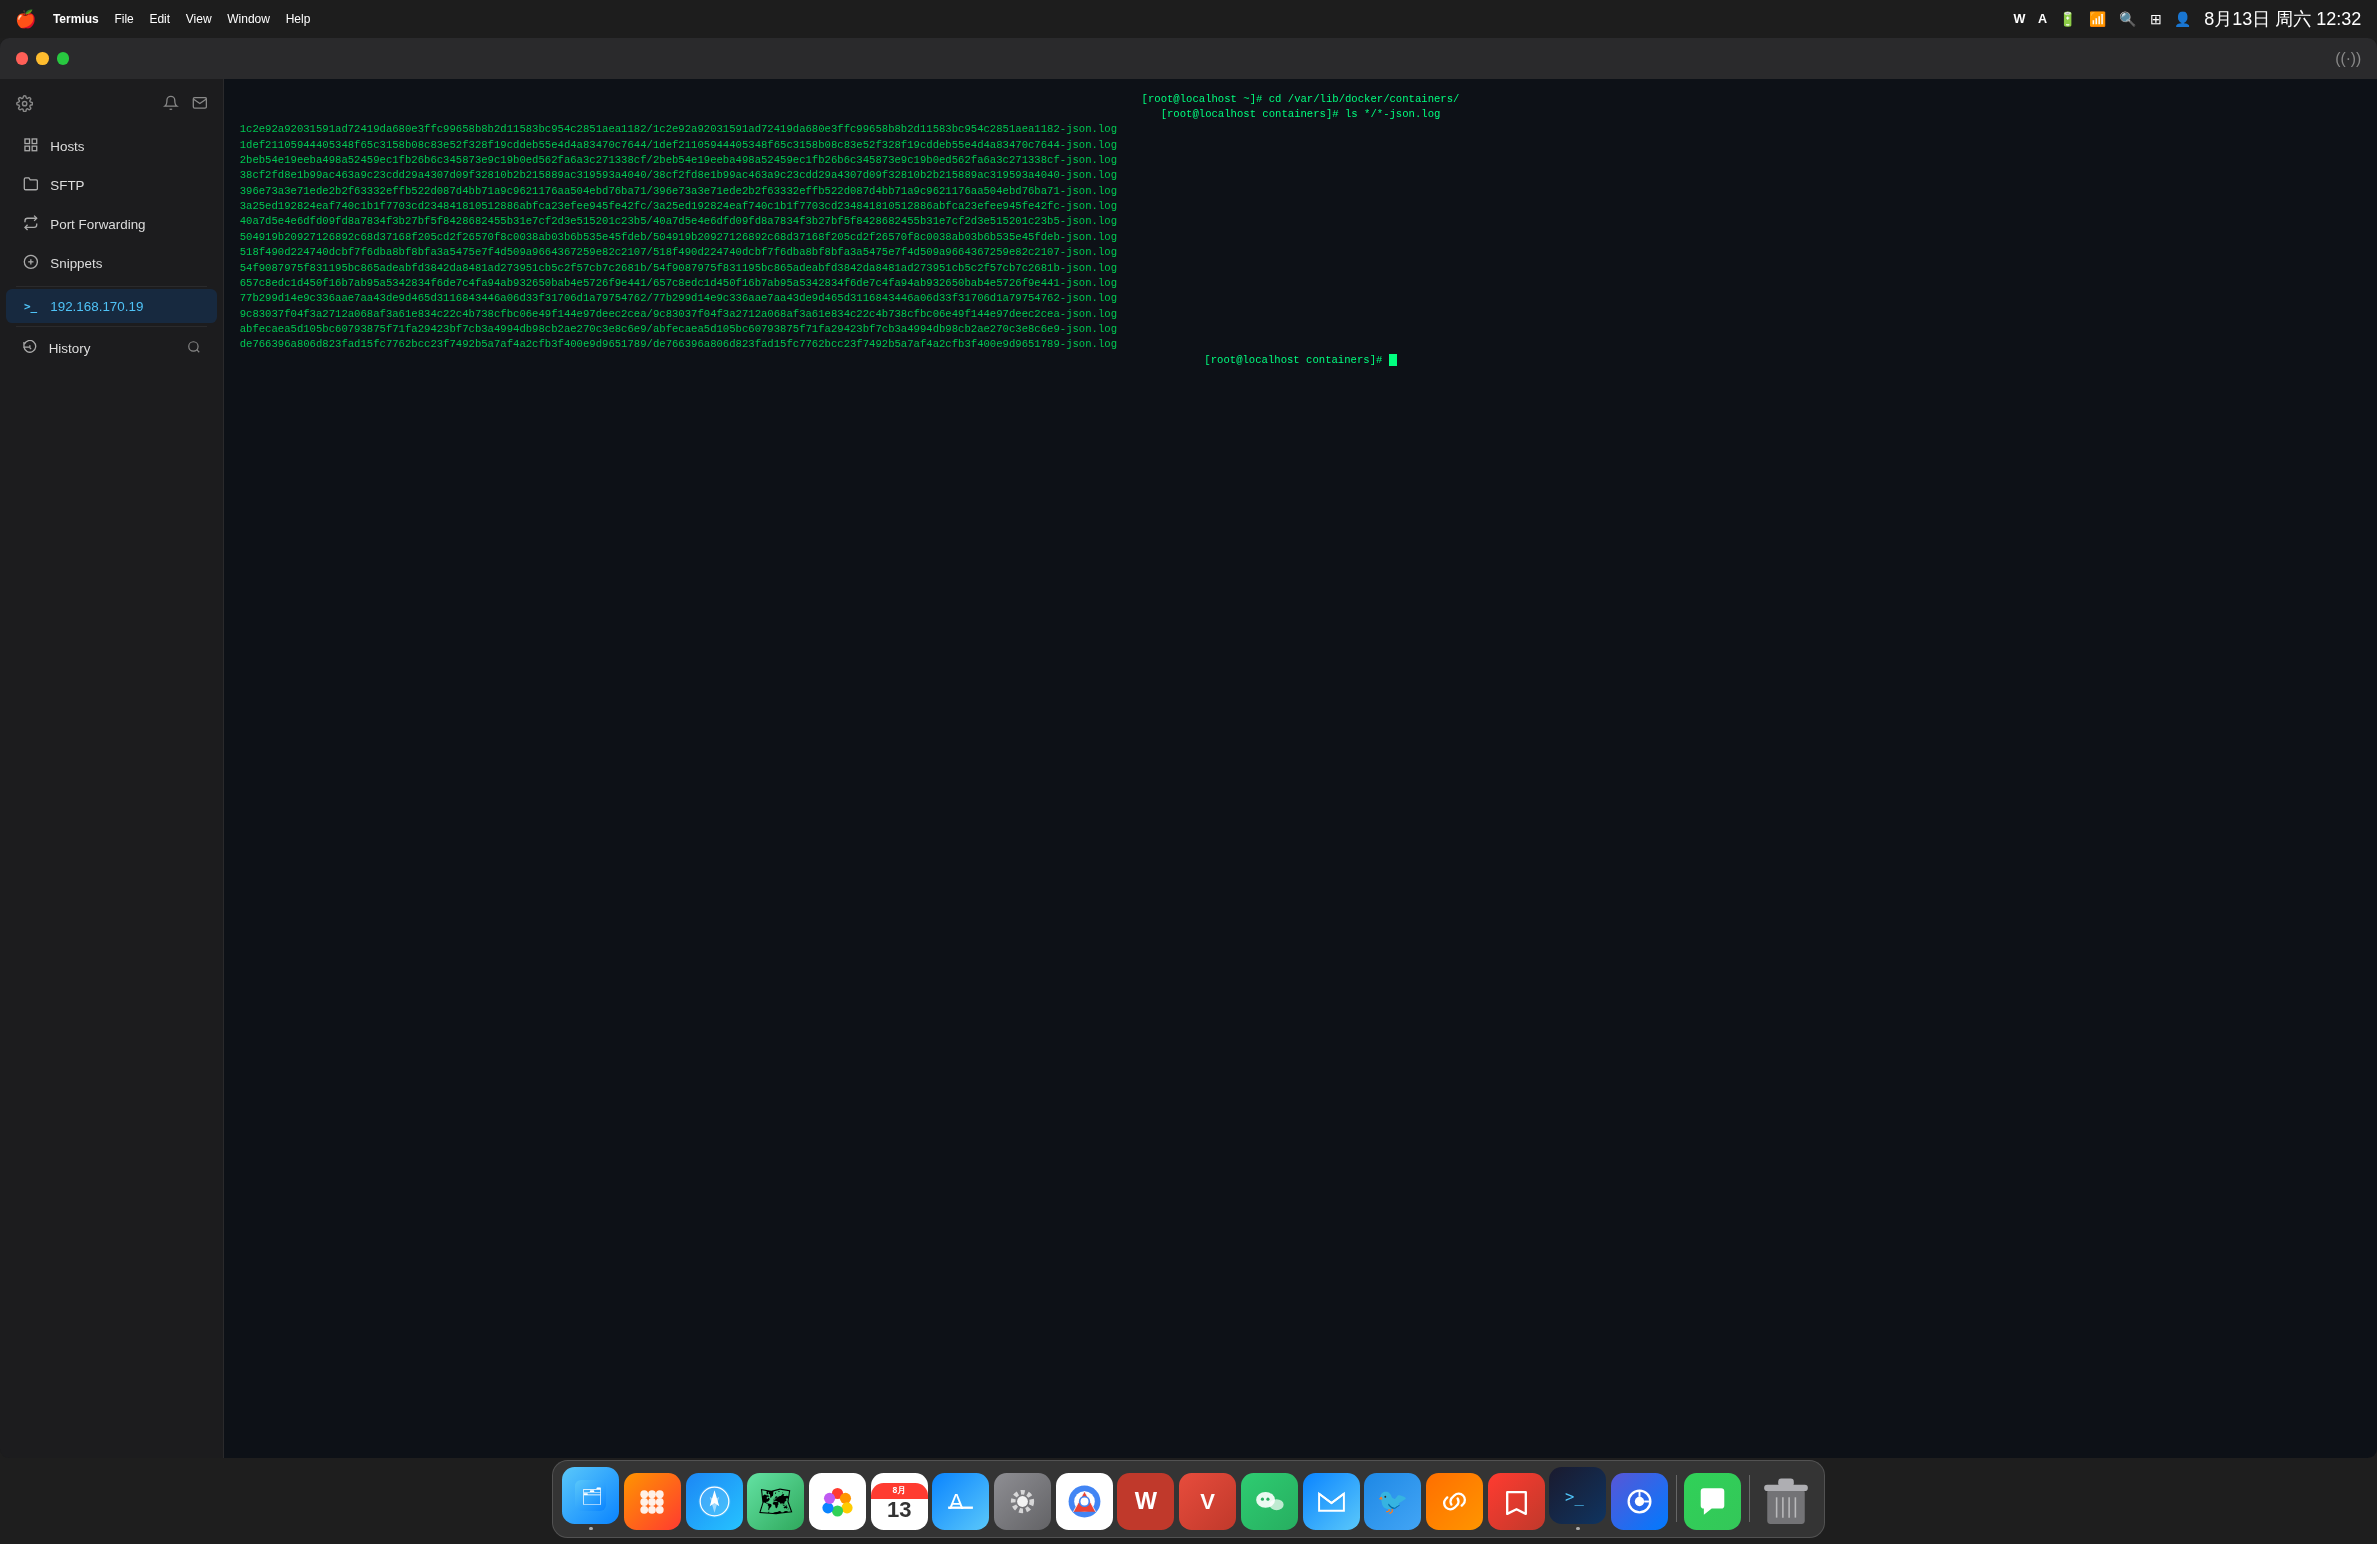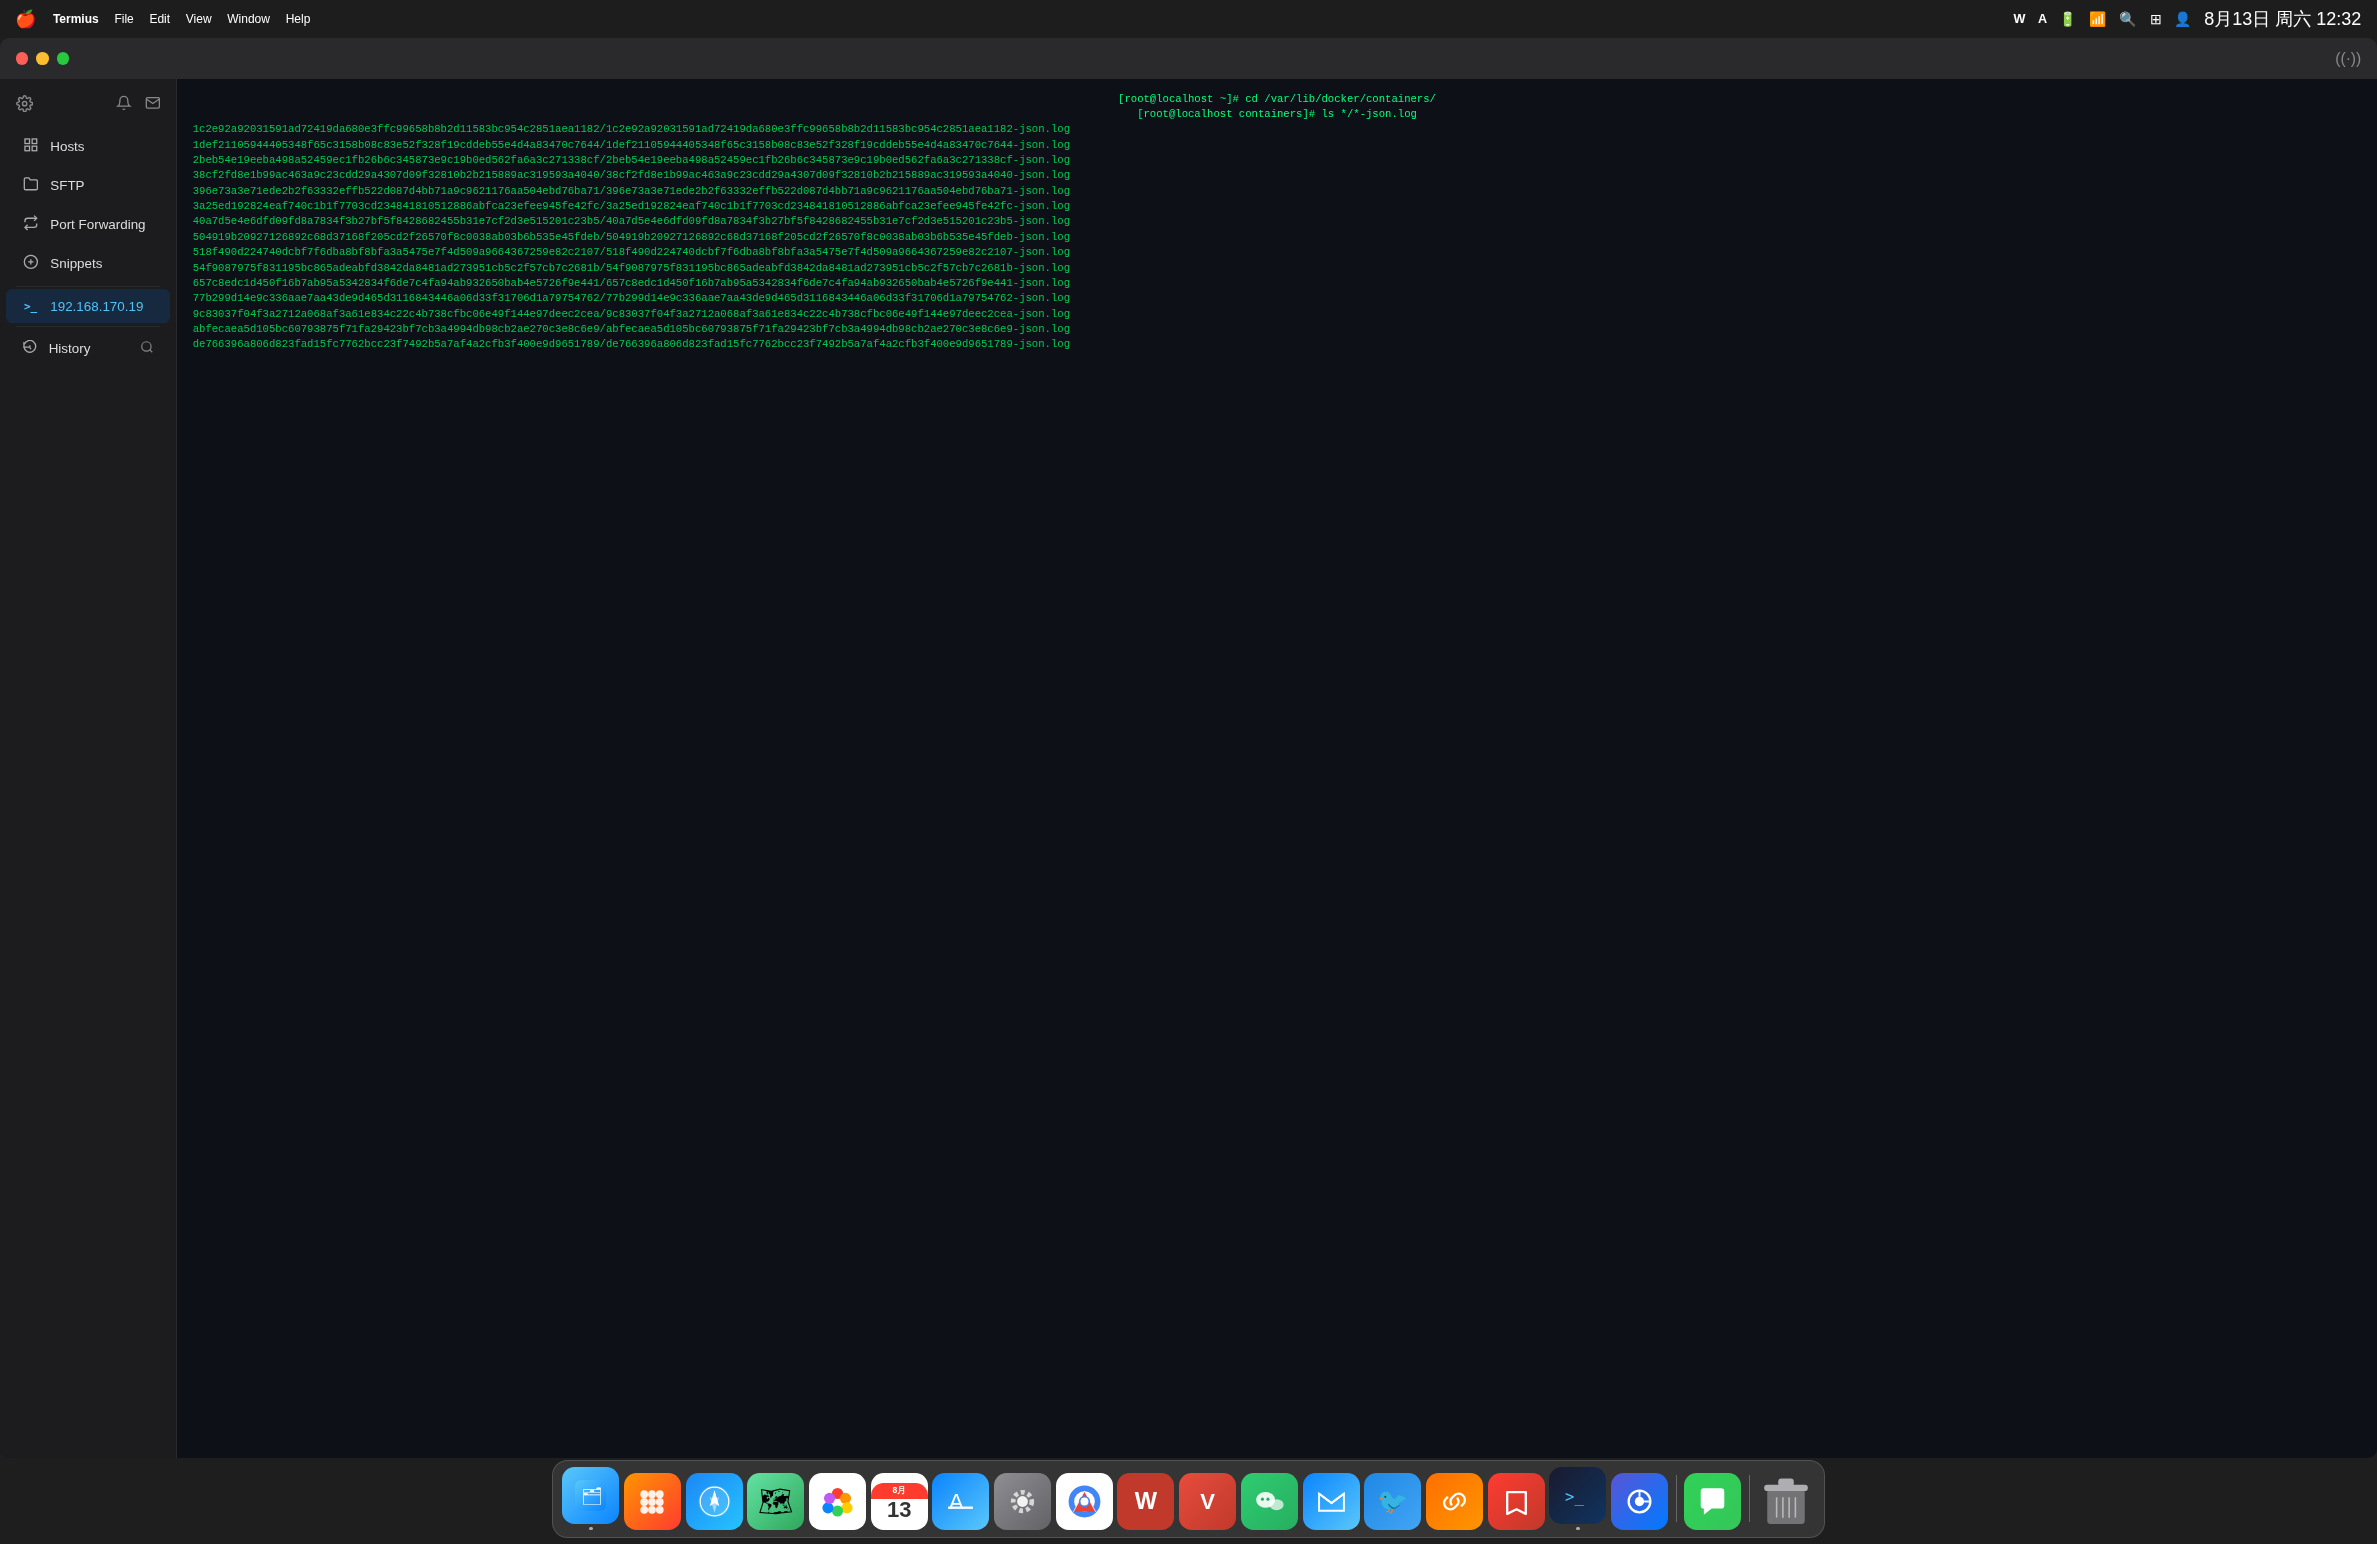--- a/index.html
+++ b/index.html
@@ -124,7 +124,7 @@
 
     
     .sidebar {
-      width: 177px;
+      width: 224px;
       background: #1c1c1e;
       display: flex;
       flex-direction: column;

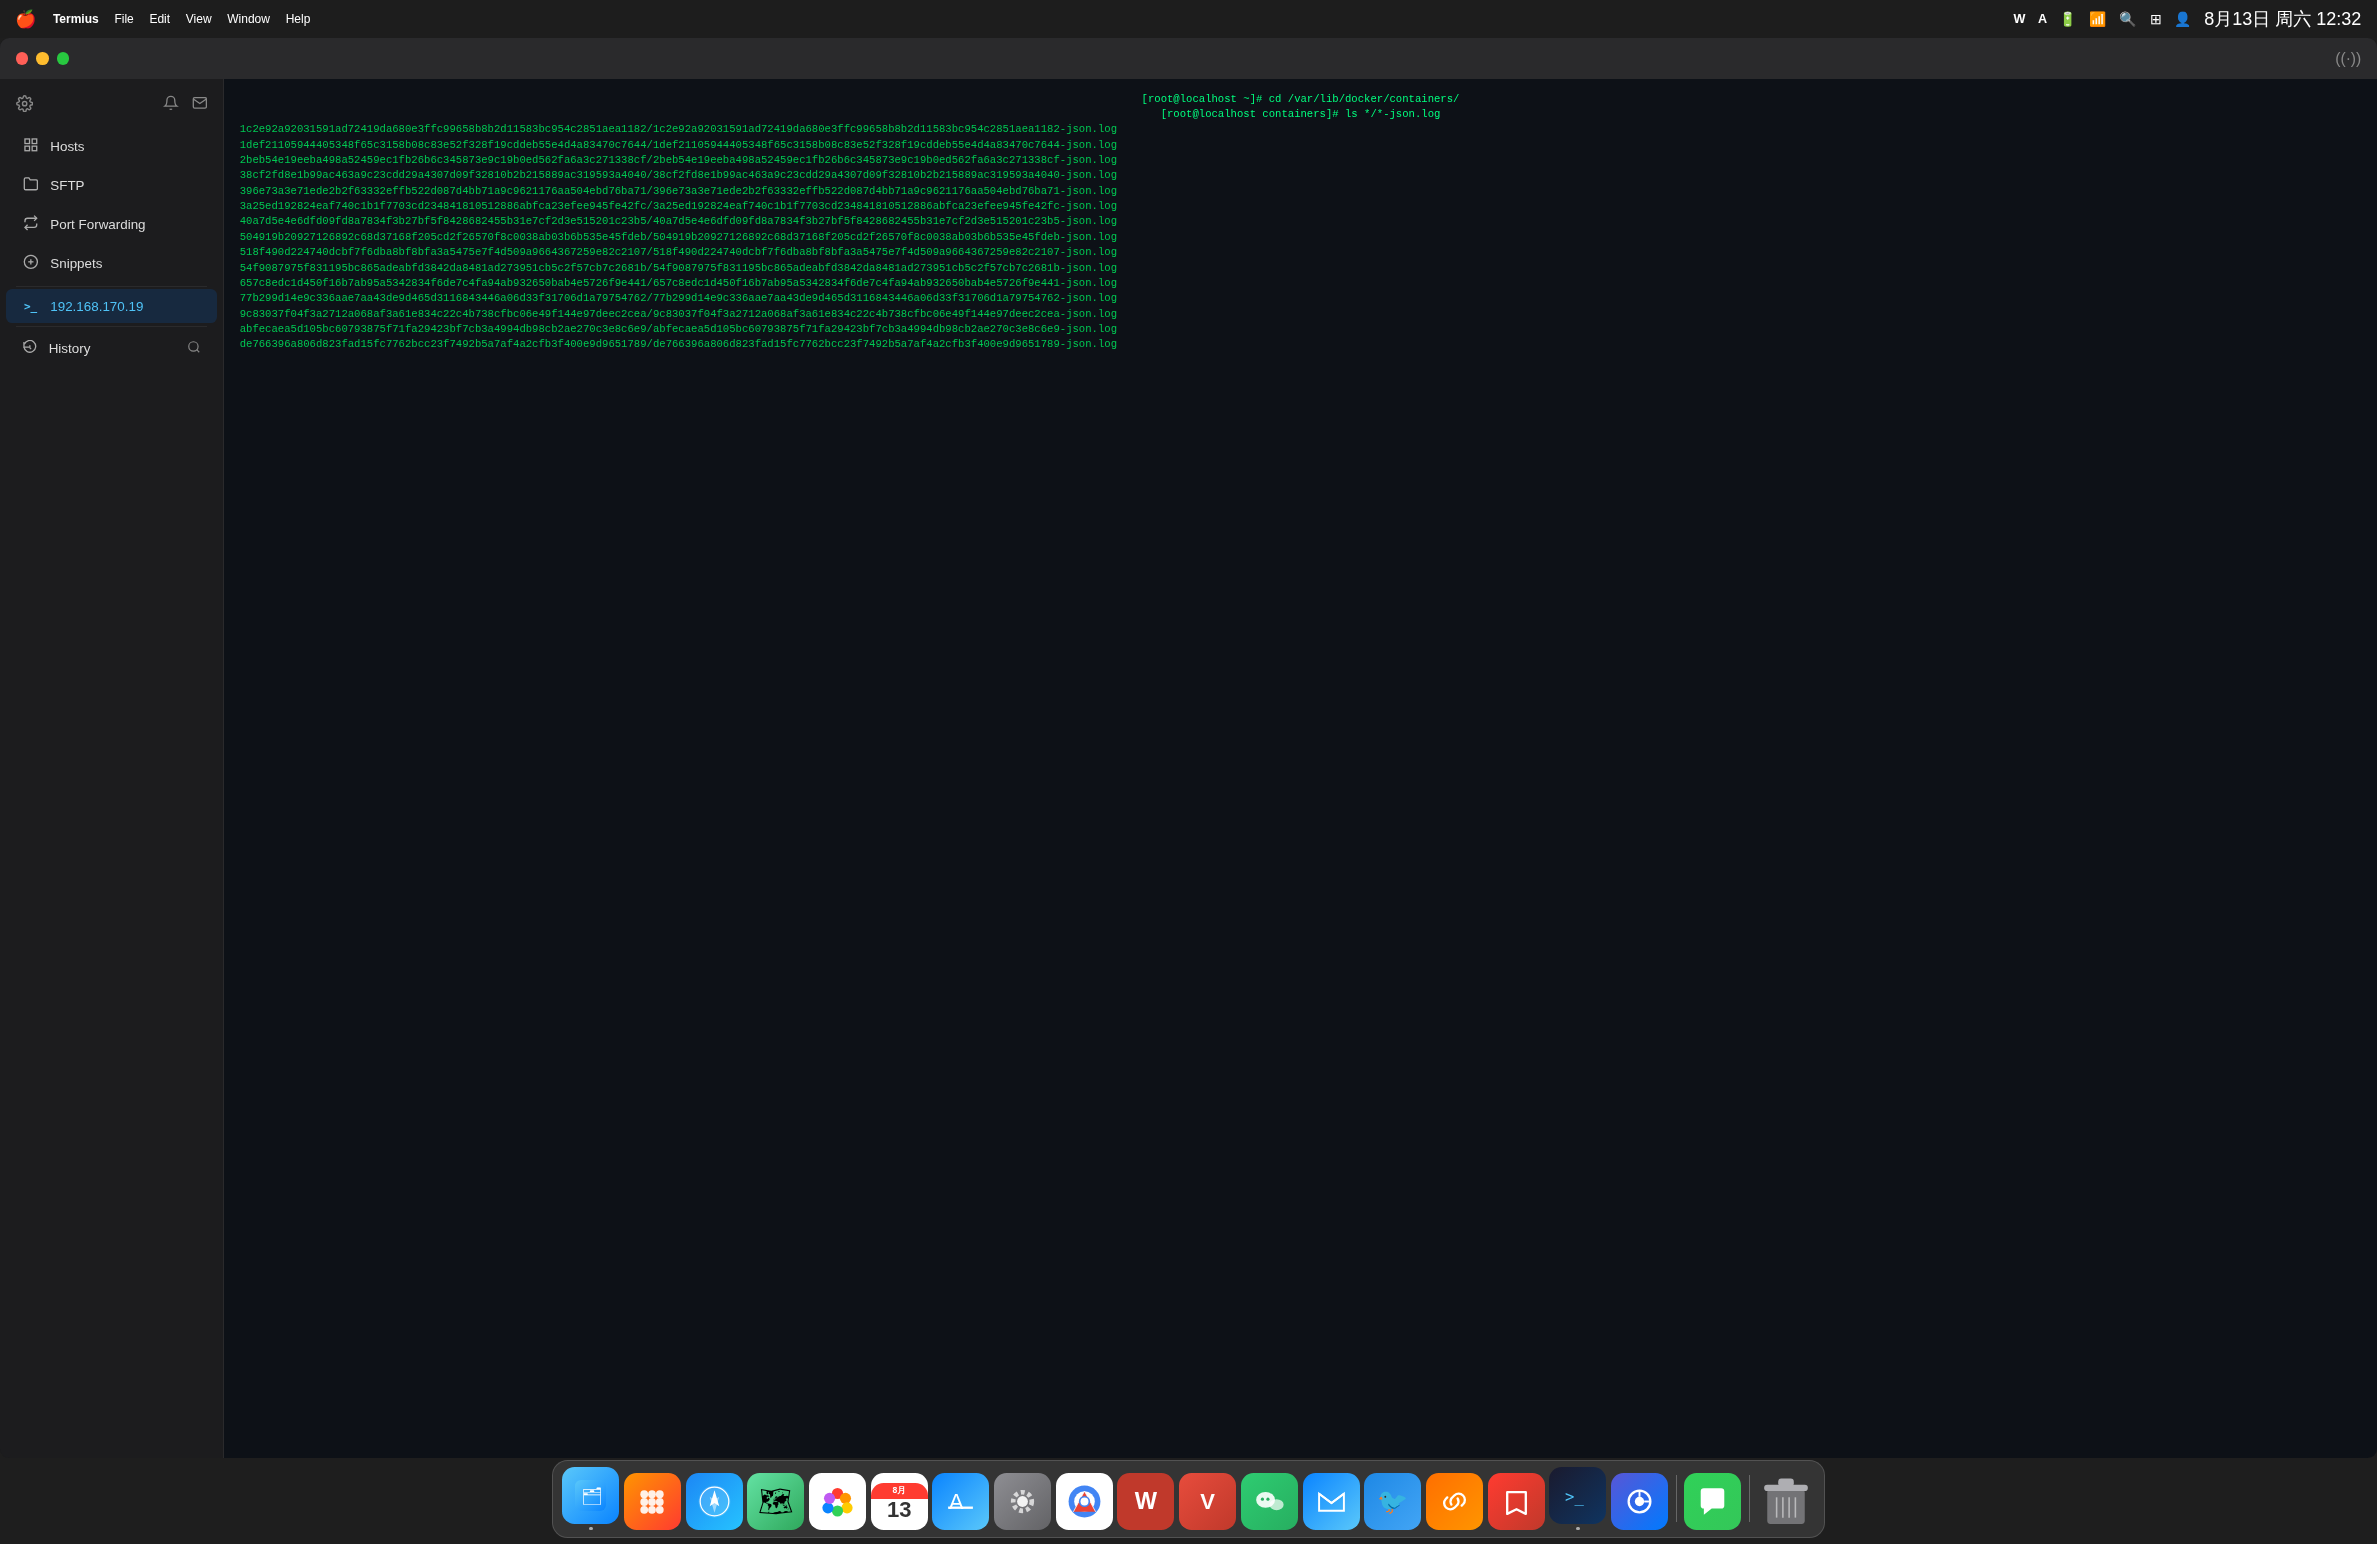--- a/index.html
+++ b/index.html
@@ -486,6 +486,7 @@
         <div class="terminal-line output-line">9c83037f04f3a2712a068af3a61e834c22c4b738cfbc06e49f144e97deec2cea/9c83037f04f3a2712a068af3a61e834c22c4b738cfbc06e49f144e97deec2cea-json.log</div>
         <div class="terminal-line output-line">abfecaea5d105bc60793875f71fa29423bf7cb3a4994db98cb2ae270c3e8c6e9/abfecaea5d105bc60793875f71fa29423bf7cb3a4994db98cb2ae270c3e8c6e9-json.log</div>
         <div class="terminal-line output-line">de766396a806d823fad15fc7762bcc23f7492b5a7af4a2cfb3f400e9d9651789/de766396a806d823fad15fc7762bcc23f7492b5a7af4a2cfb3f400e9d9651789-json.log</div>
+        <div class="terminal-line prompt-line">[root@localhost containers]# <span class="cursor"></span></div>
       </div>
     </div>
   </div>

